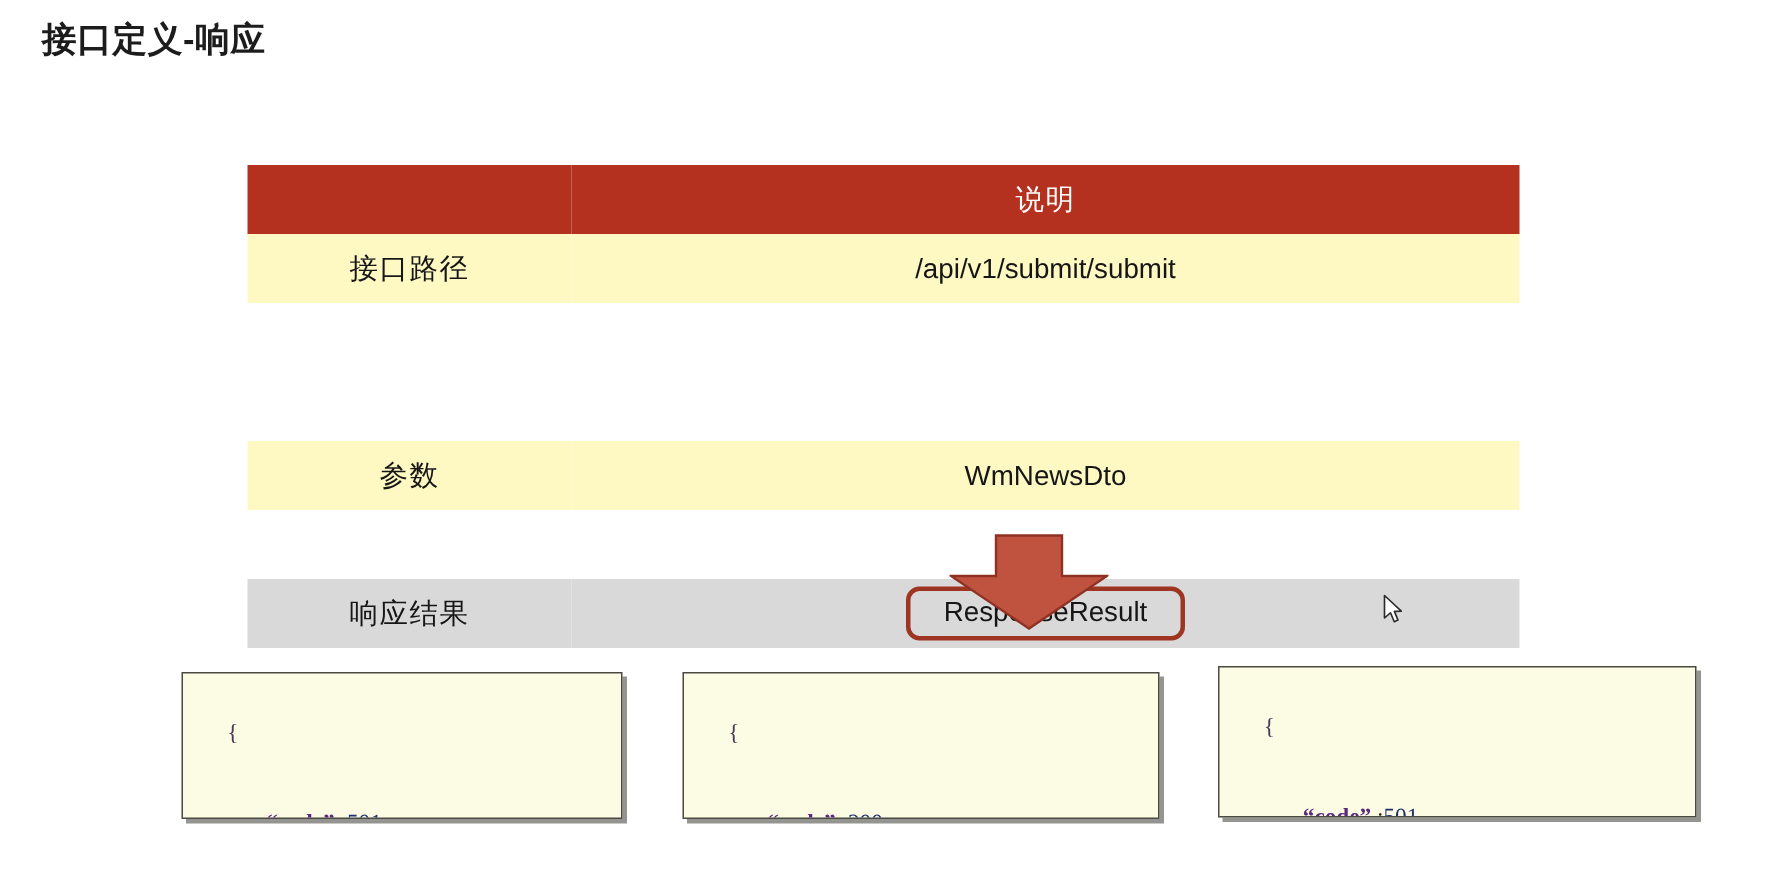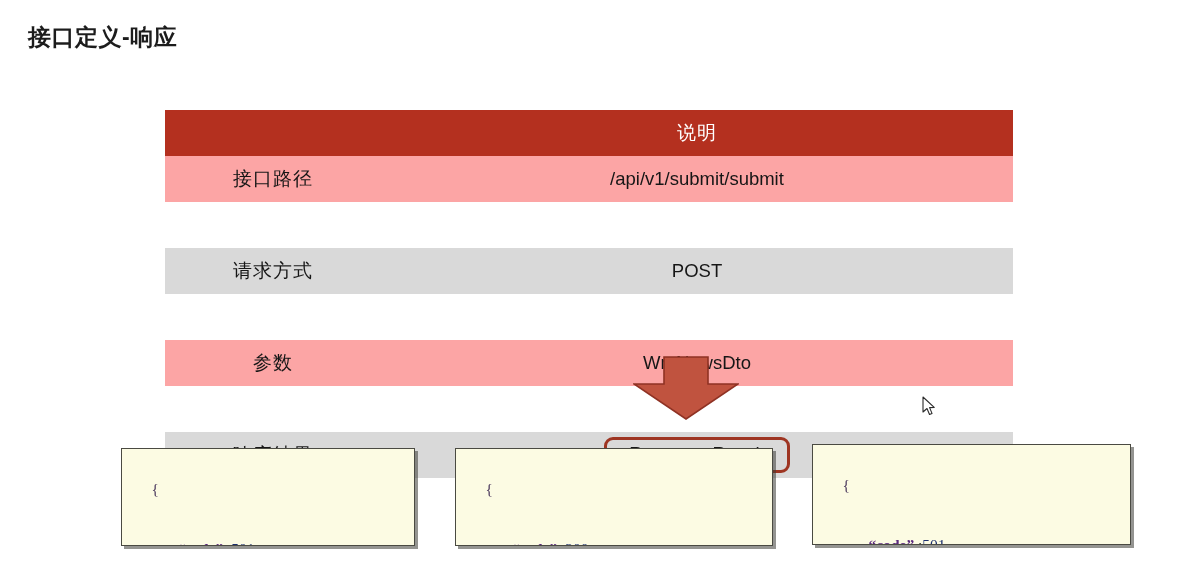--- a/index.html
+++ b/index.html
@@ -20,7 +20,7 @@
   #slide-title {
     position: absolute;
     left: 28px;
-    top: 22px;
+    top: 11px;
     font-size: 23px;
     font-weight: bold;
     letter-spacing: 0.5px;

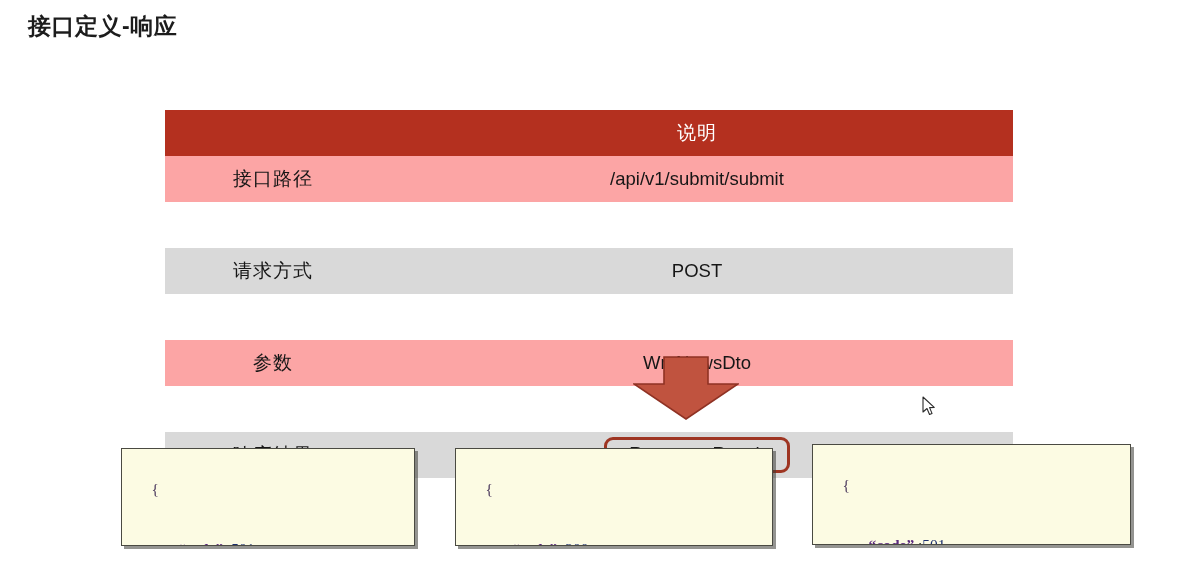--- a/index.html
+++ b/index.html
@@ -58,7 +58,7 @@
   }
   .thead-row th.th-blank { border-right: 2px solid #ffffff; }
 
-  .row-light td { background: #fca5a5; }
+  .row-light td { background: #fef9c3; }
   .row-dark  td { background: #d9d9d9; }
   .cell-label {
     font-size: 19px;

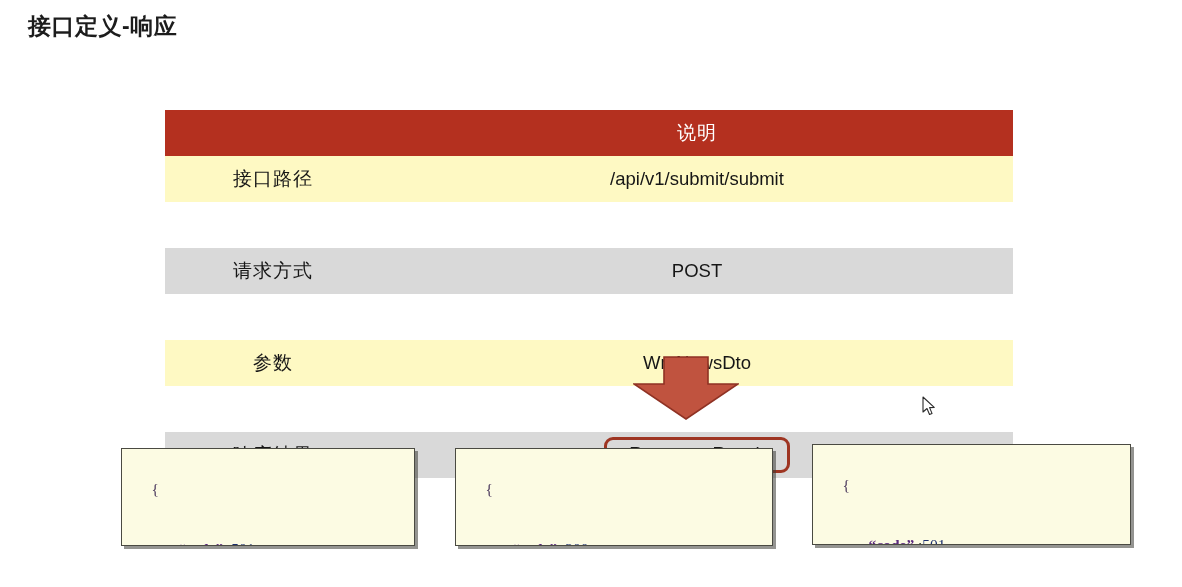--- a/index.html
+++ b/index.html
@@ -153,10 +153,6 @@
         <td></td>
       </tr>
 
-    <tr class="row-dark">
-      <td class="cell-label">请求方式</td>
-      <td class="cell-value">POST</td>
-    </tr>
     <tr class="row-sep">
         <td></td>
         <td></td>

